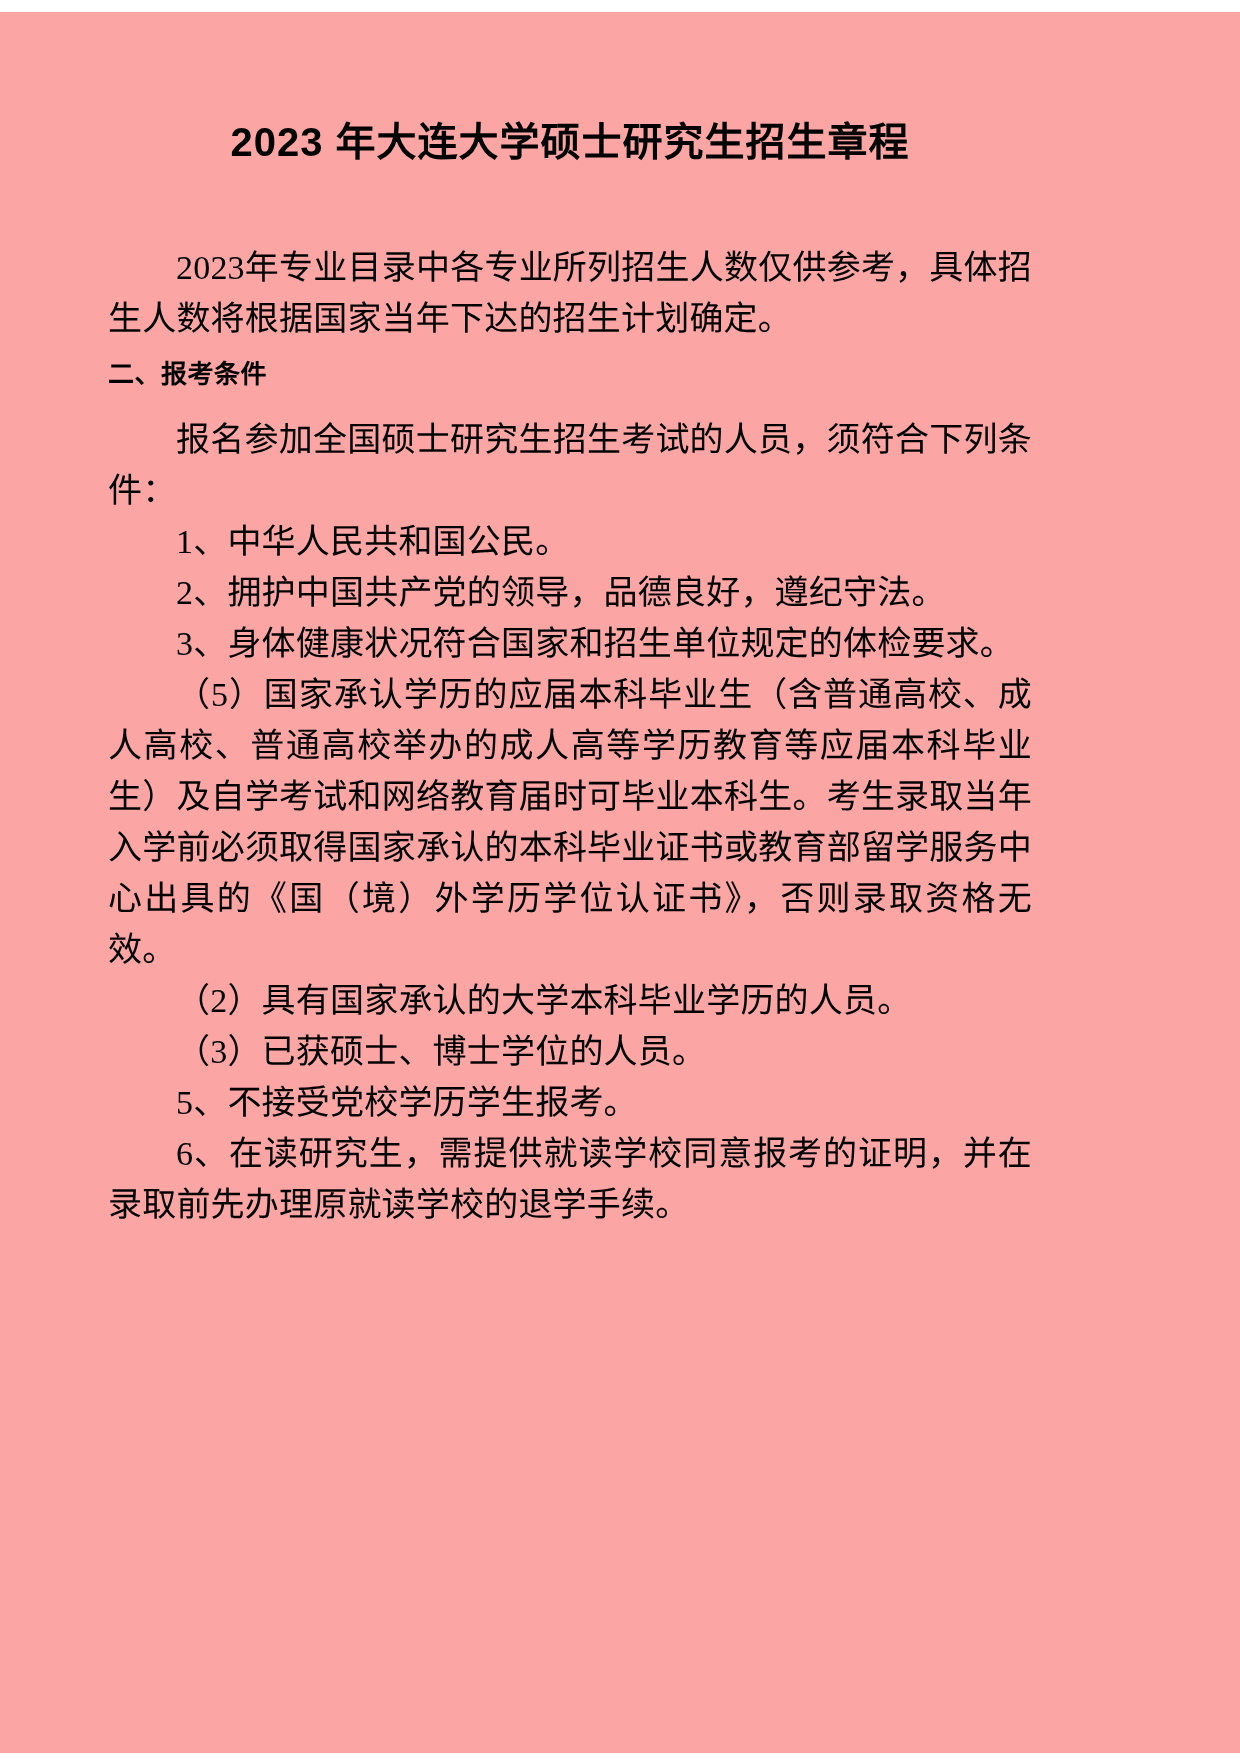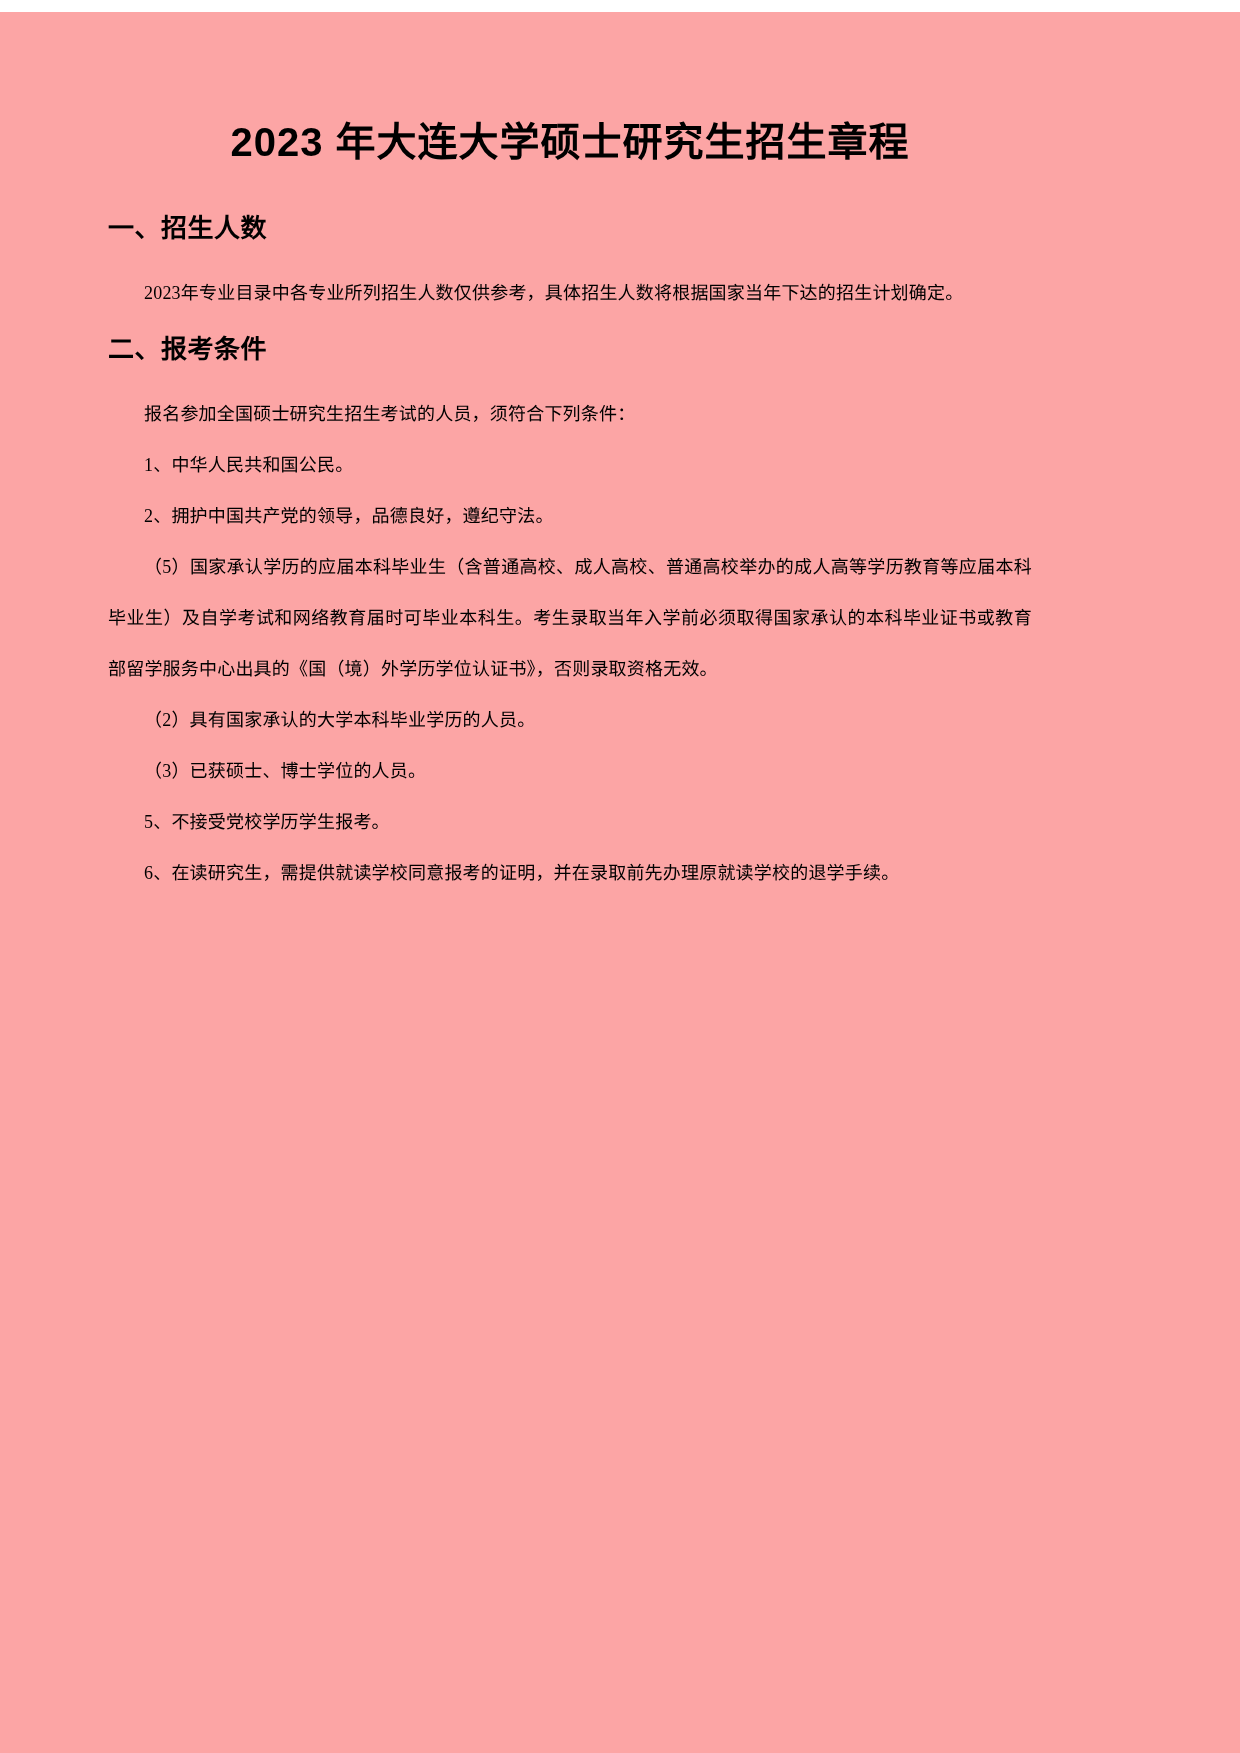--- a/index.html
+++ b/index.html
@@ -72,7 +72,6 @@
 
     <div class="spacer-lg"></div>
 
-    <h2 class="section-heading">一、招生人数</h2>
 
     <div class="spacer-sm"></div>
 

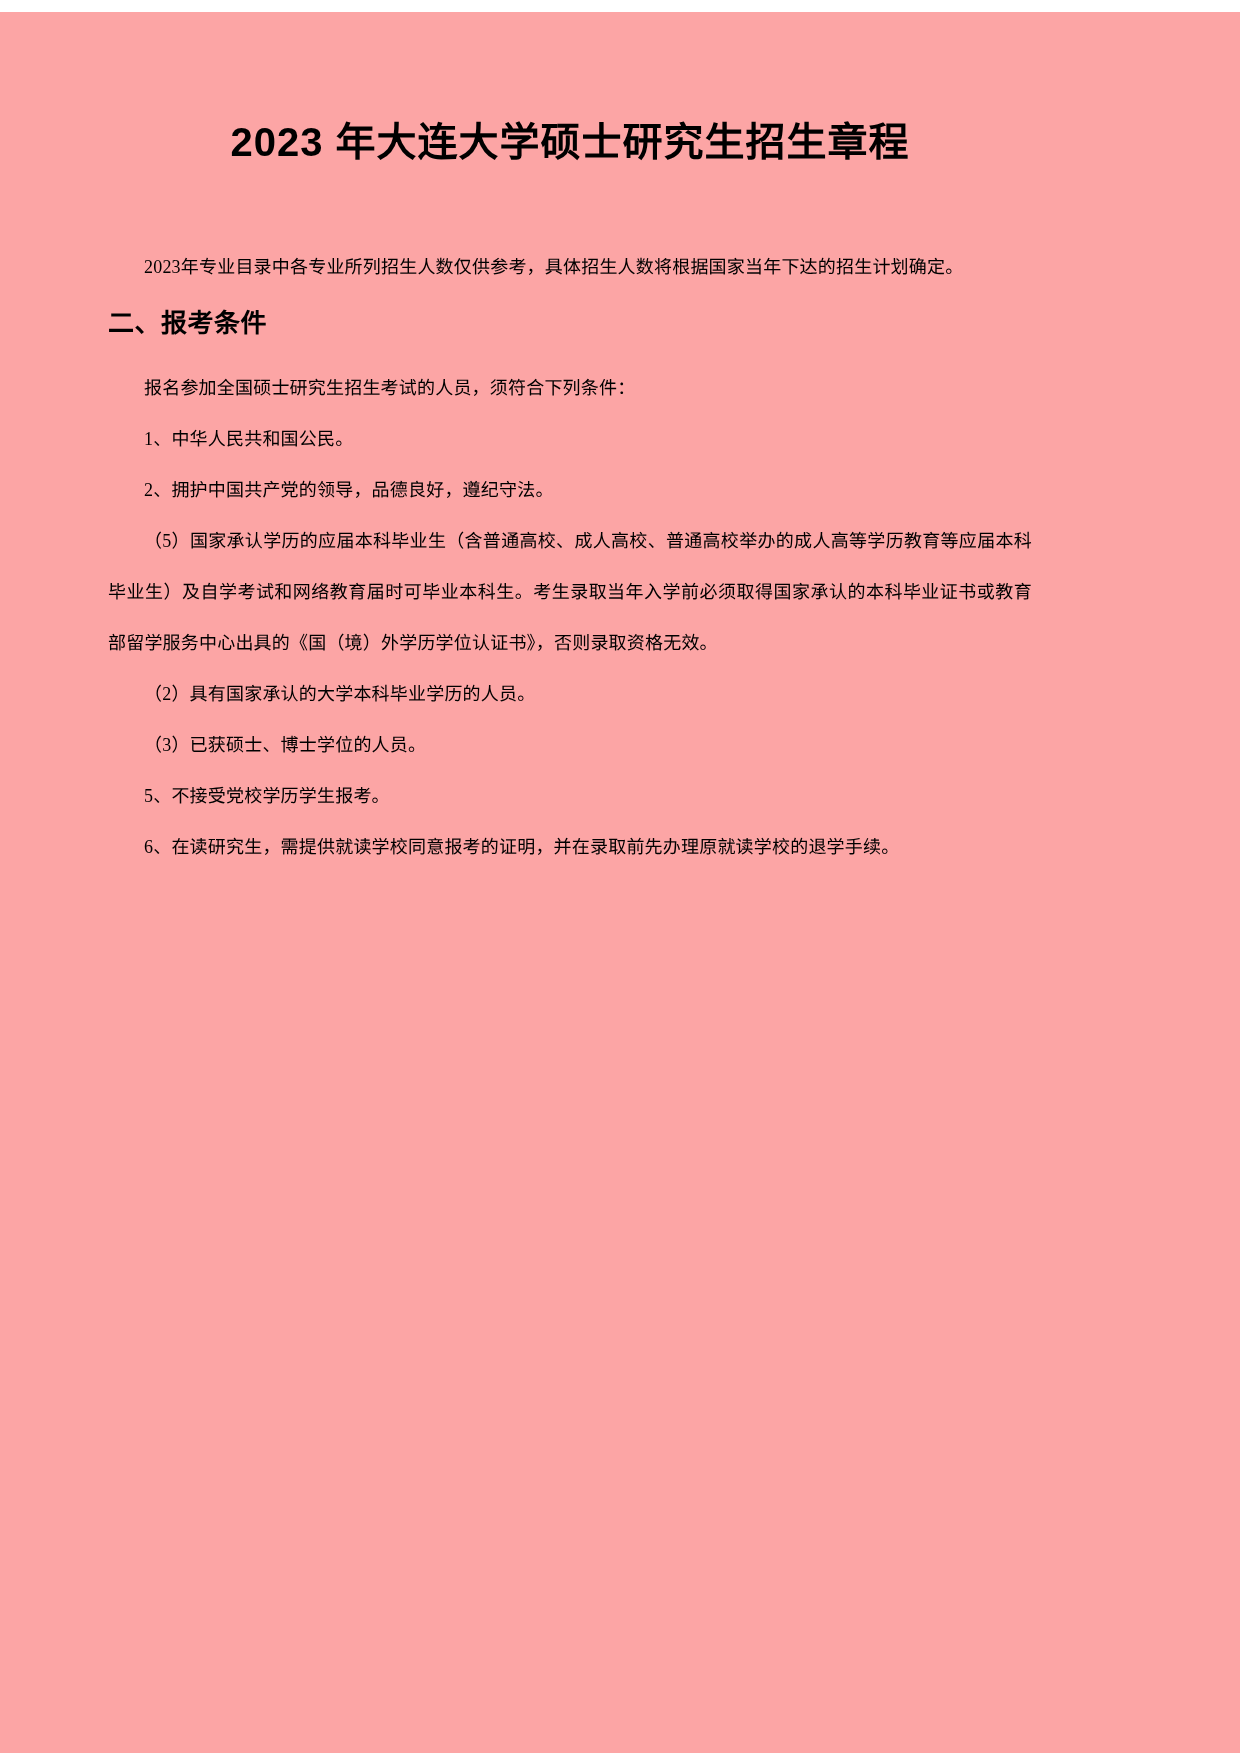--- a/index.html
+++ b/index.html
@@ -45,7 +45,7 @@
     font-family: "Liberation Serif", "DejaVu Serif", serif;
   }
   .para {
-    font-size: 18px;
+    font-size: 34px;
     line-height: 51px;
     margin: 0;
     text-align: justify;

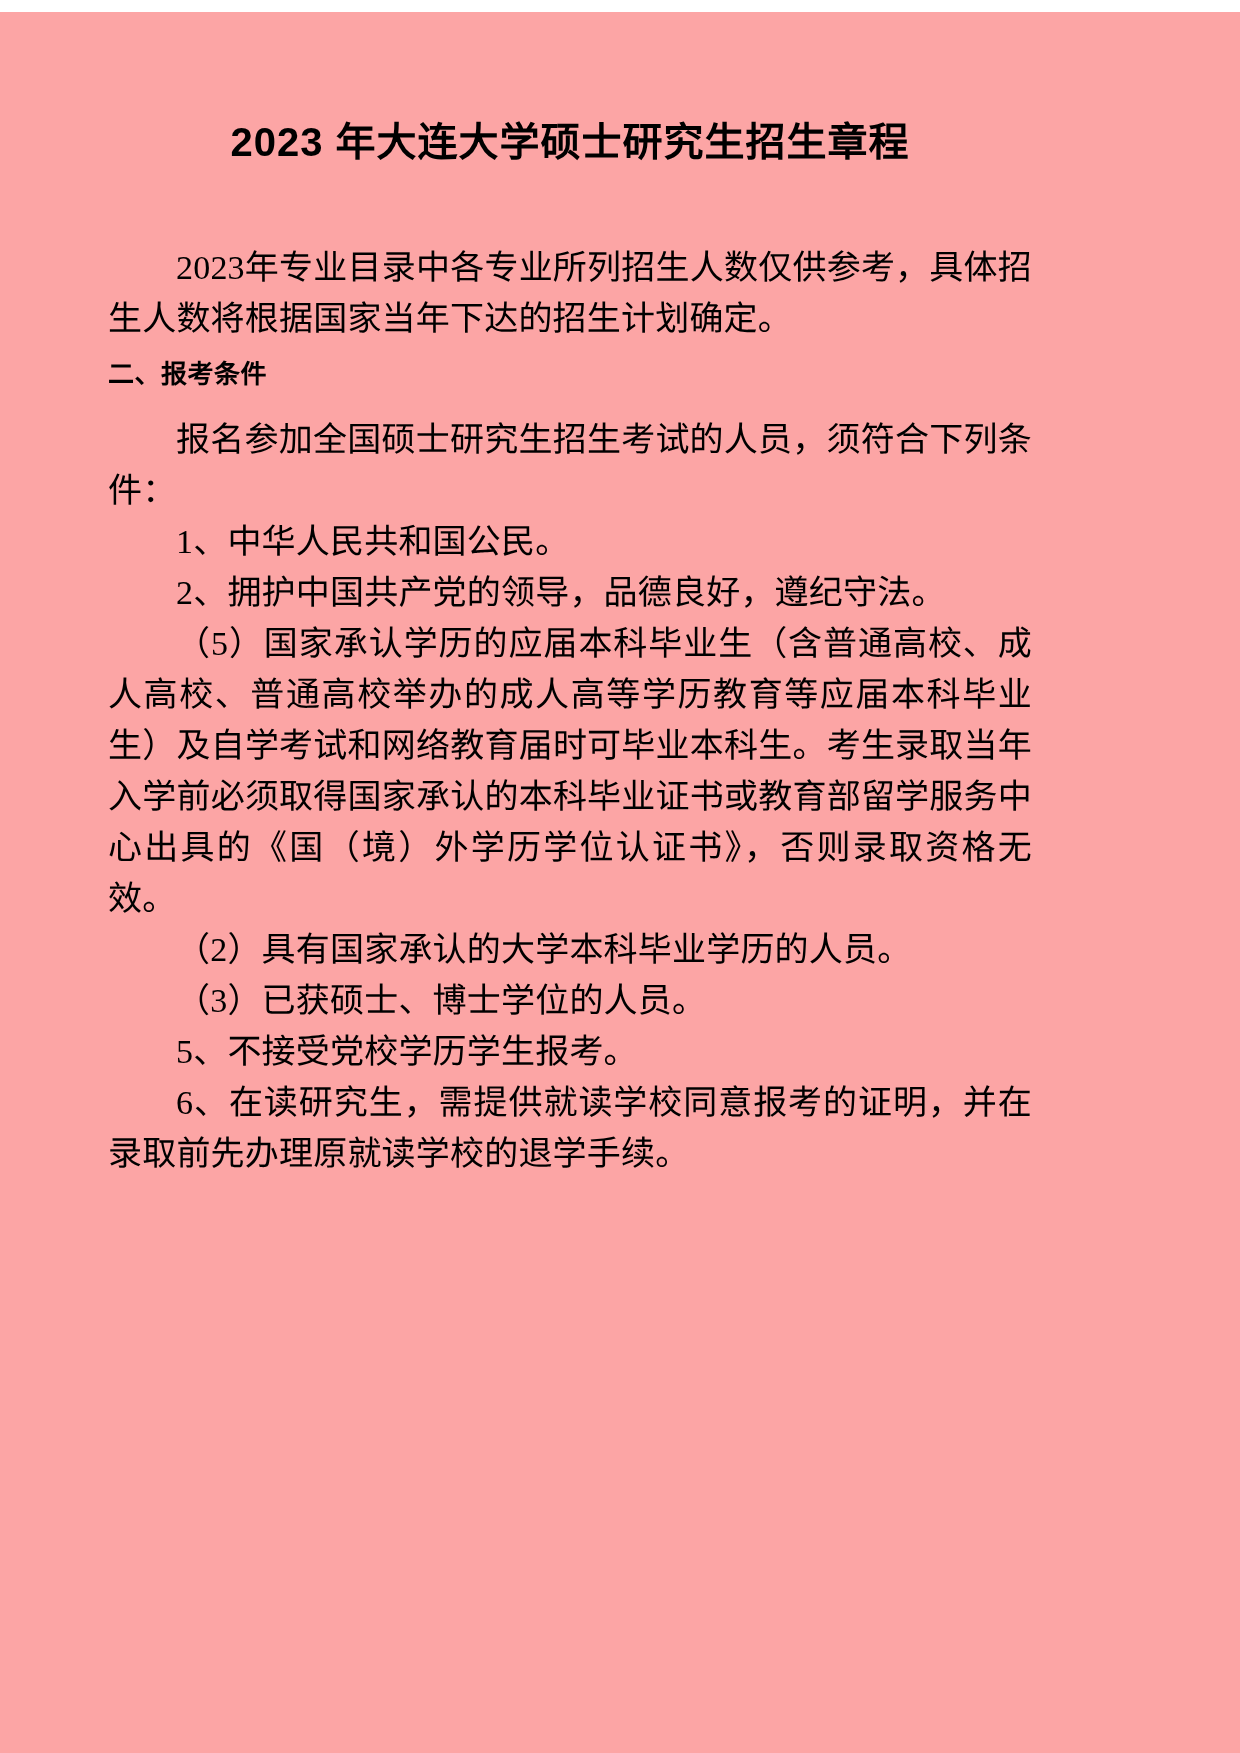--- a/index.html
+++ b/index.html
@@ -89,6 +89,7 @@
 
     <p class="para indent">2、拥护中国共产党的领导，品德良好，遵纪守法。</p>
 
+    <p class="para indent">3、身体健康状况符合国家和招生单位规定的体检要求。</p>
 
 
     <p class="para indent">（5）国家承认学历的应届本科毕业生（含普通高校、成人高校、普通高校举办的成人高等学历教育等应届本科毕业生）及自学考试和网络教育届时可毕业本科生。考生录取当年入学前必须取得国家承认的本科毕业证书或教育部留学服务中心出具的《国（境）外学历学位认证书》，否则录取资格无效。</p>

